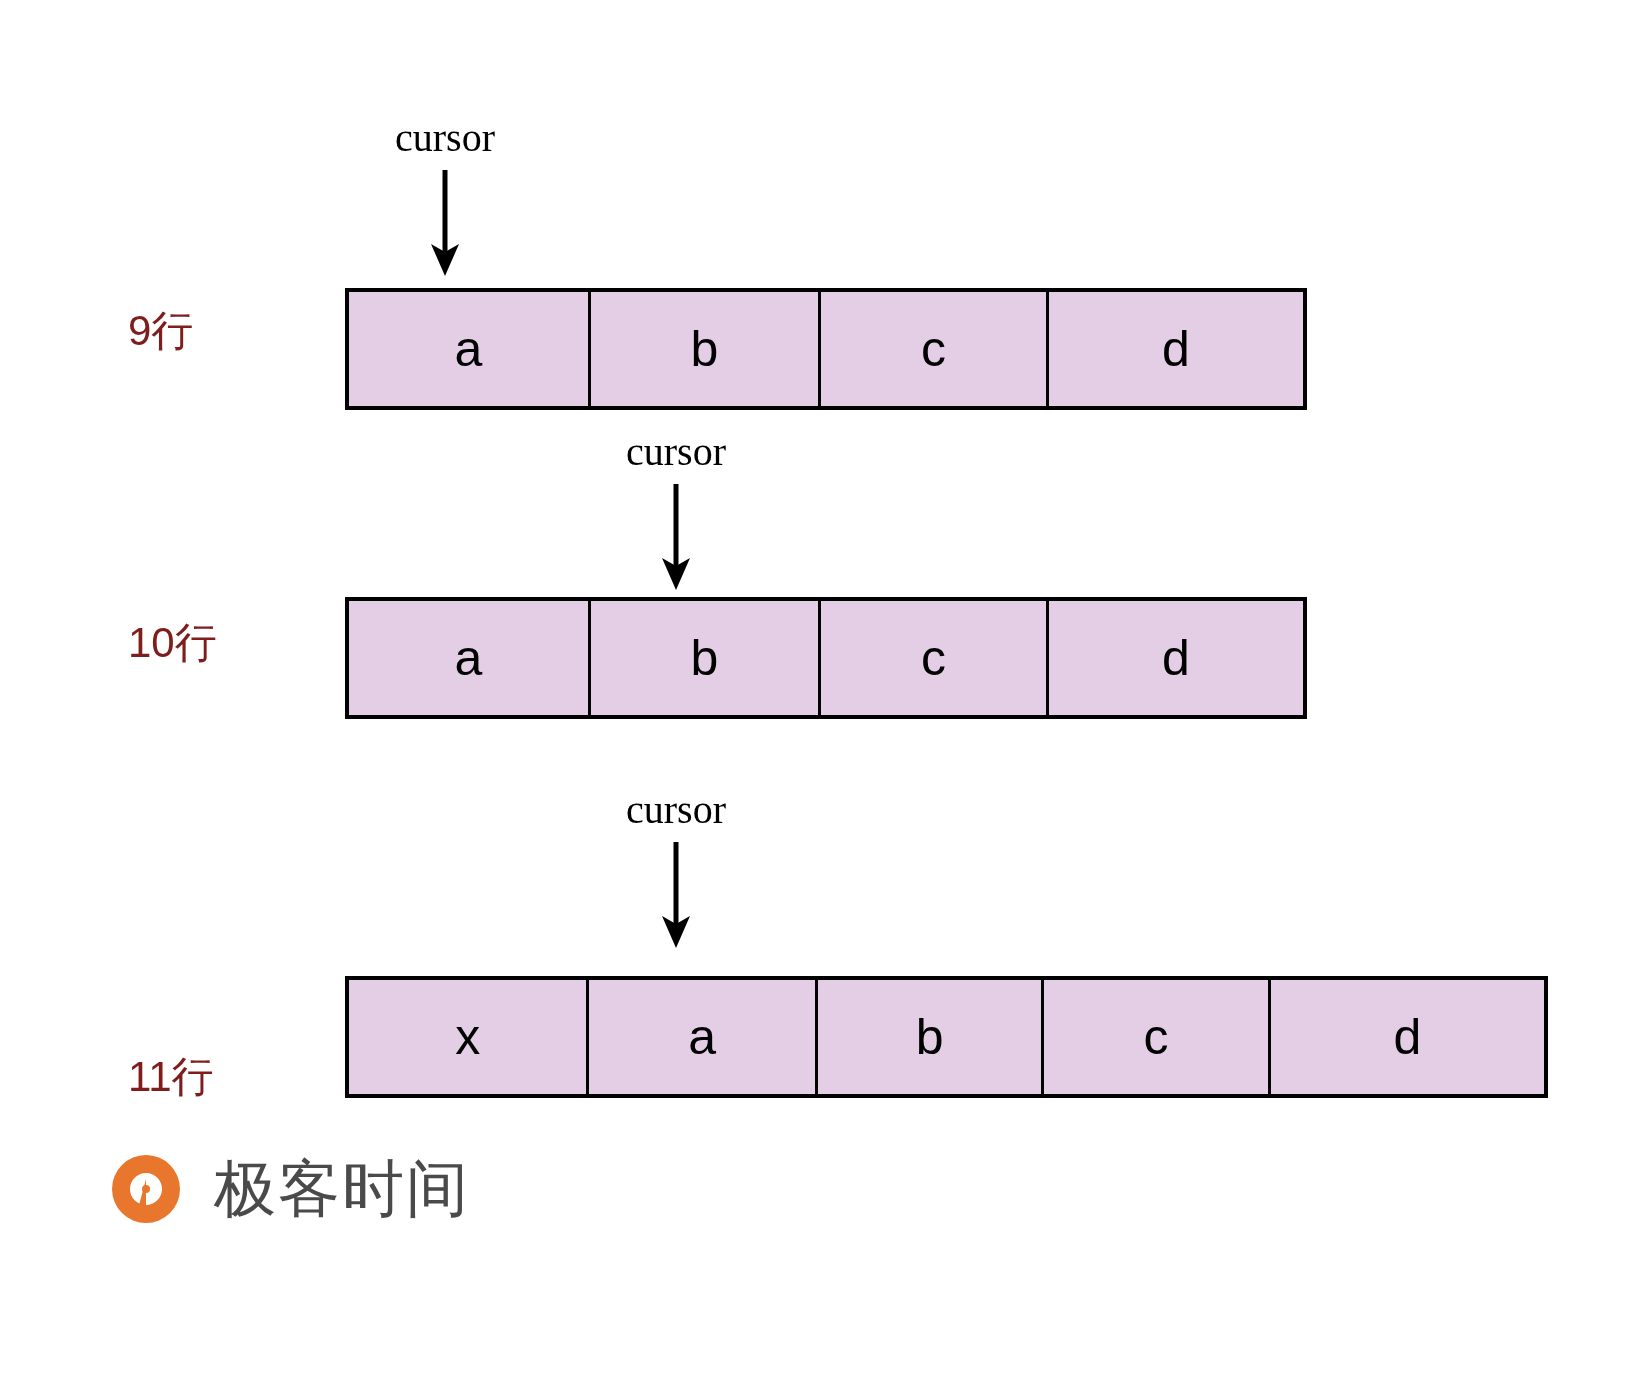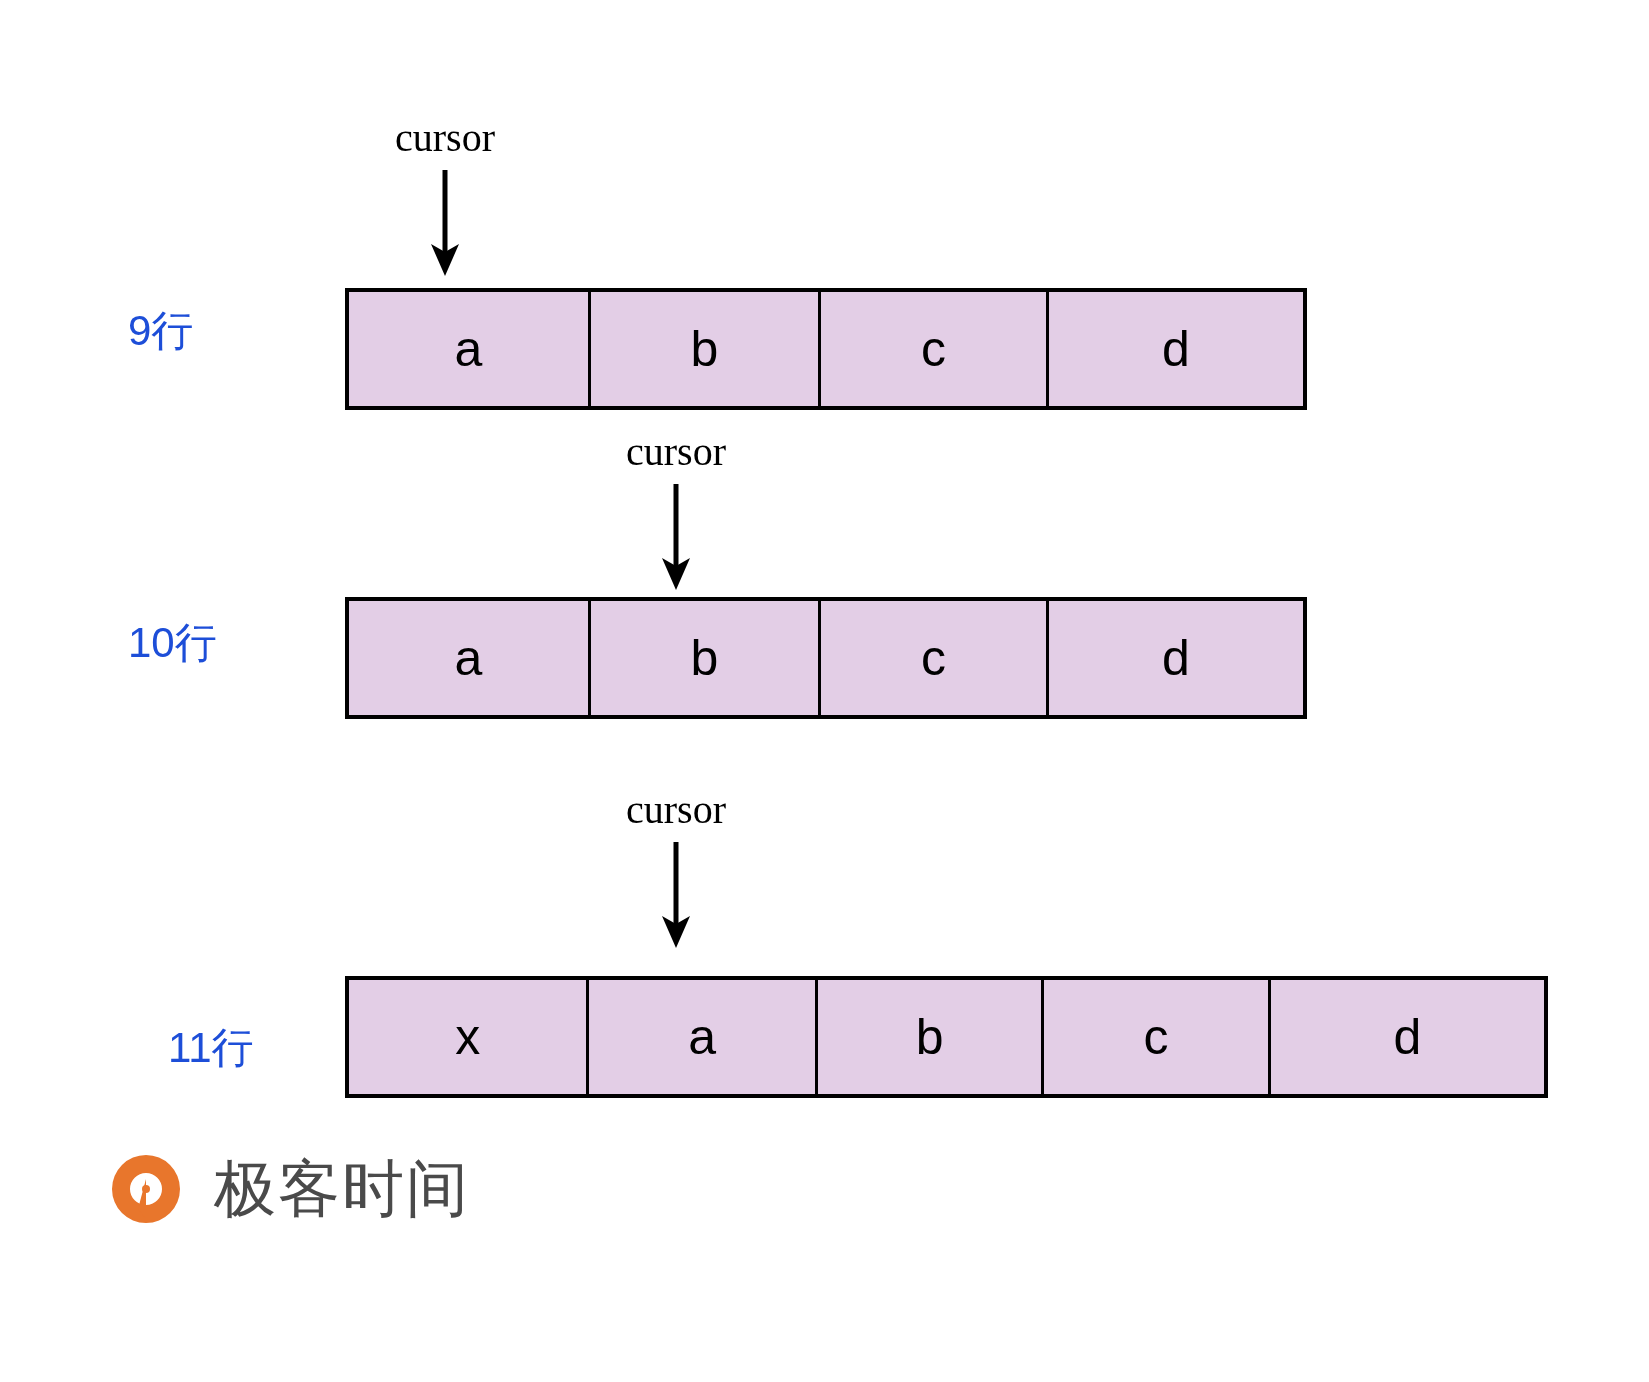--- a/index.html
+++ b/index.html
@@ -30,7 +30,7 @@
     position: absolute;
     font-size: 42px;
     line-height: 1;
-    color: #1d4ed8;
+    color: #7f1d1d;
     white-space: nowrap;
     text-align: left;
   }

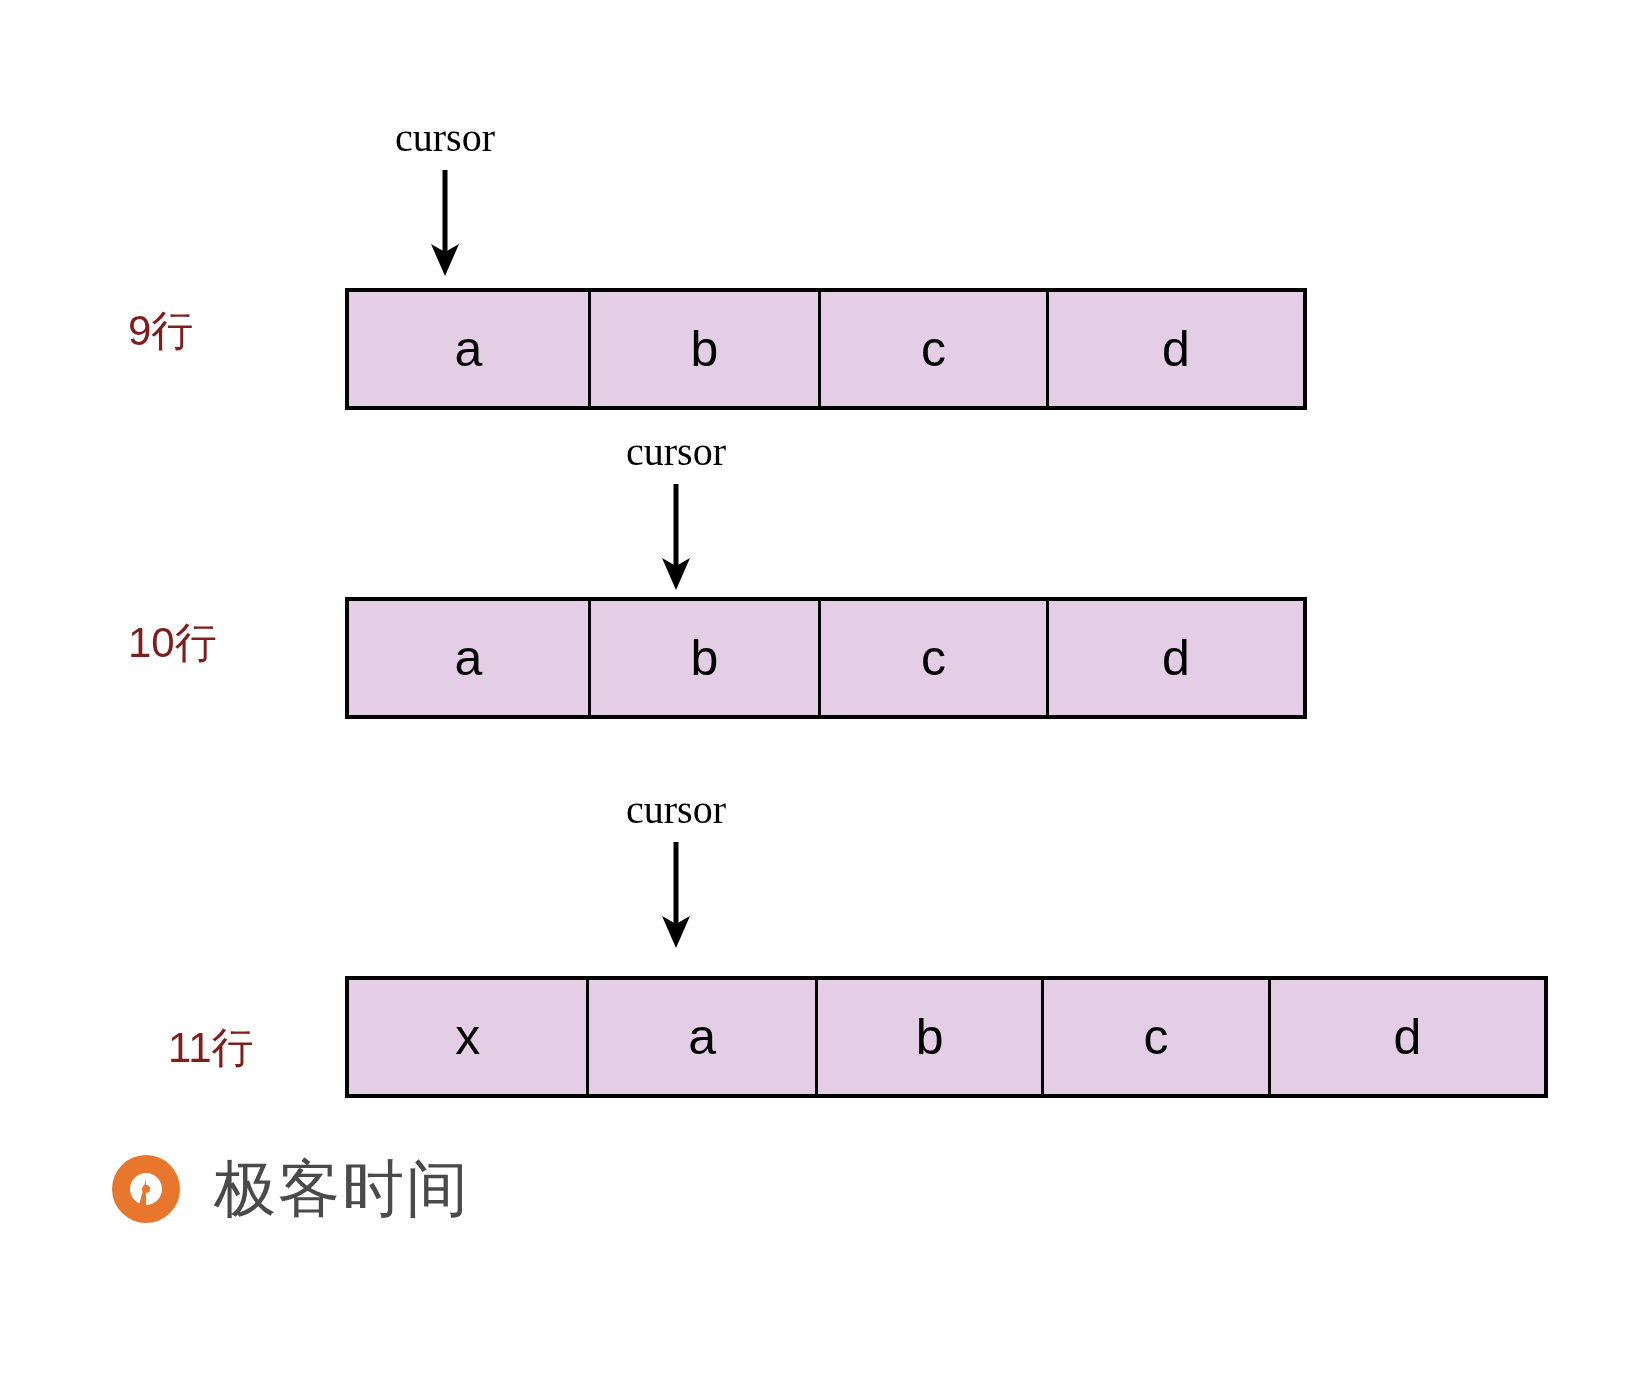--- a/index.html
+++ b/index.html
@@ -168,7 +168,7 @@
 
   <div class="row-group" style="left:0px; top:0px; width:1649px; height:1120px;">
 
-    <div class="row-label" style="left:128px; top:1027px;margin-left:40px;">11行</div>
+    <div class="row-label" style="left:128px; top:1056px;">11行</div>
 
     <div class="cursor-annotation" style="left:556px; top:790px; height:160px;">
       <div class="cursor-label">cursor</div>

